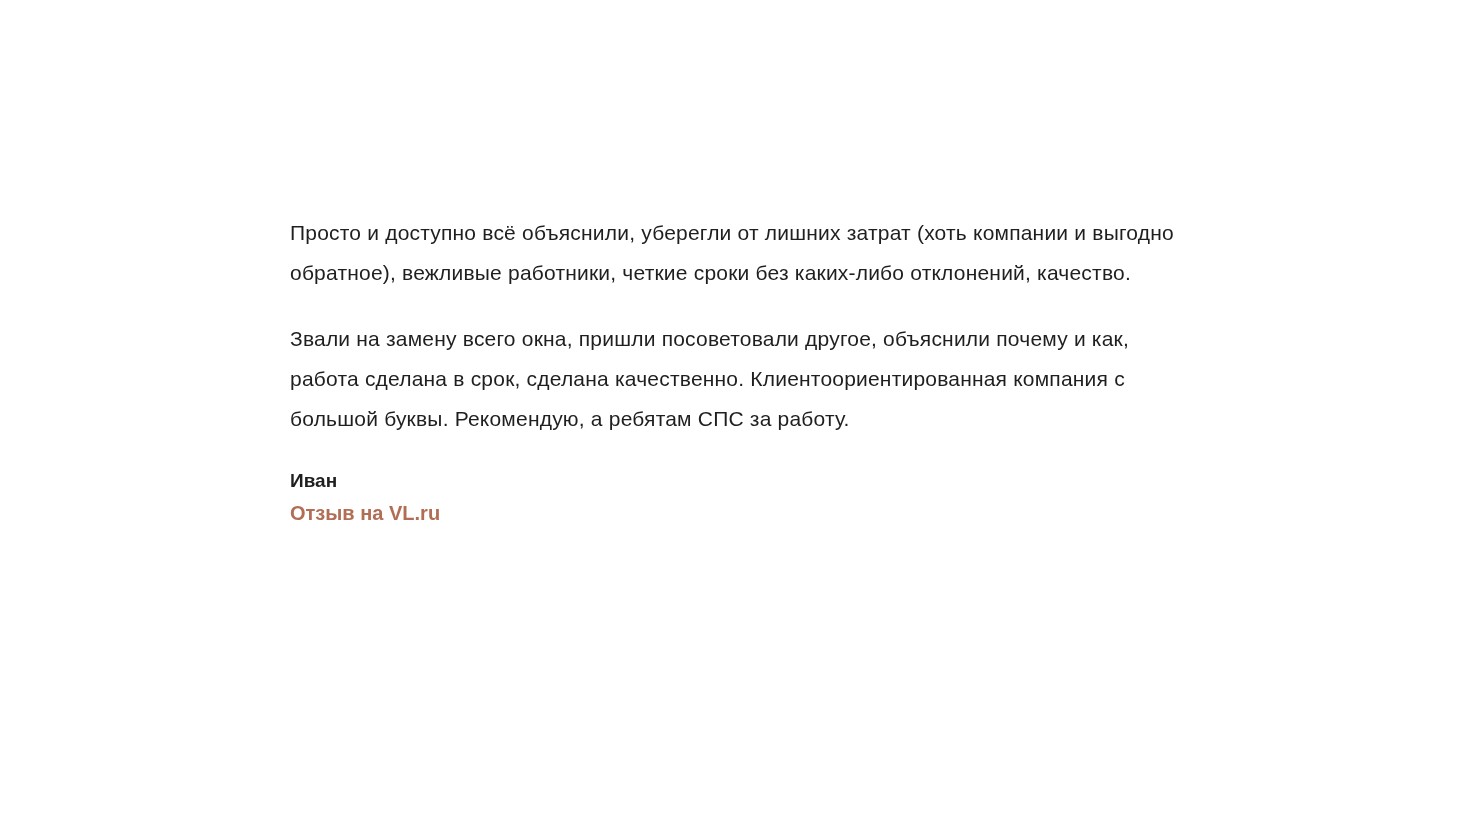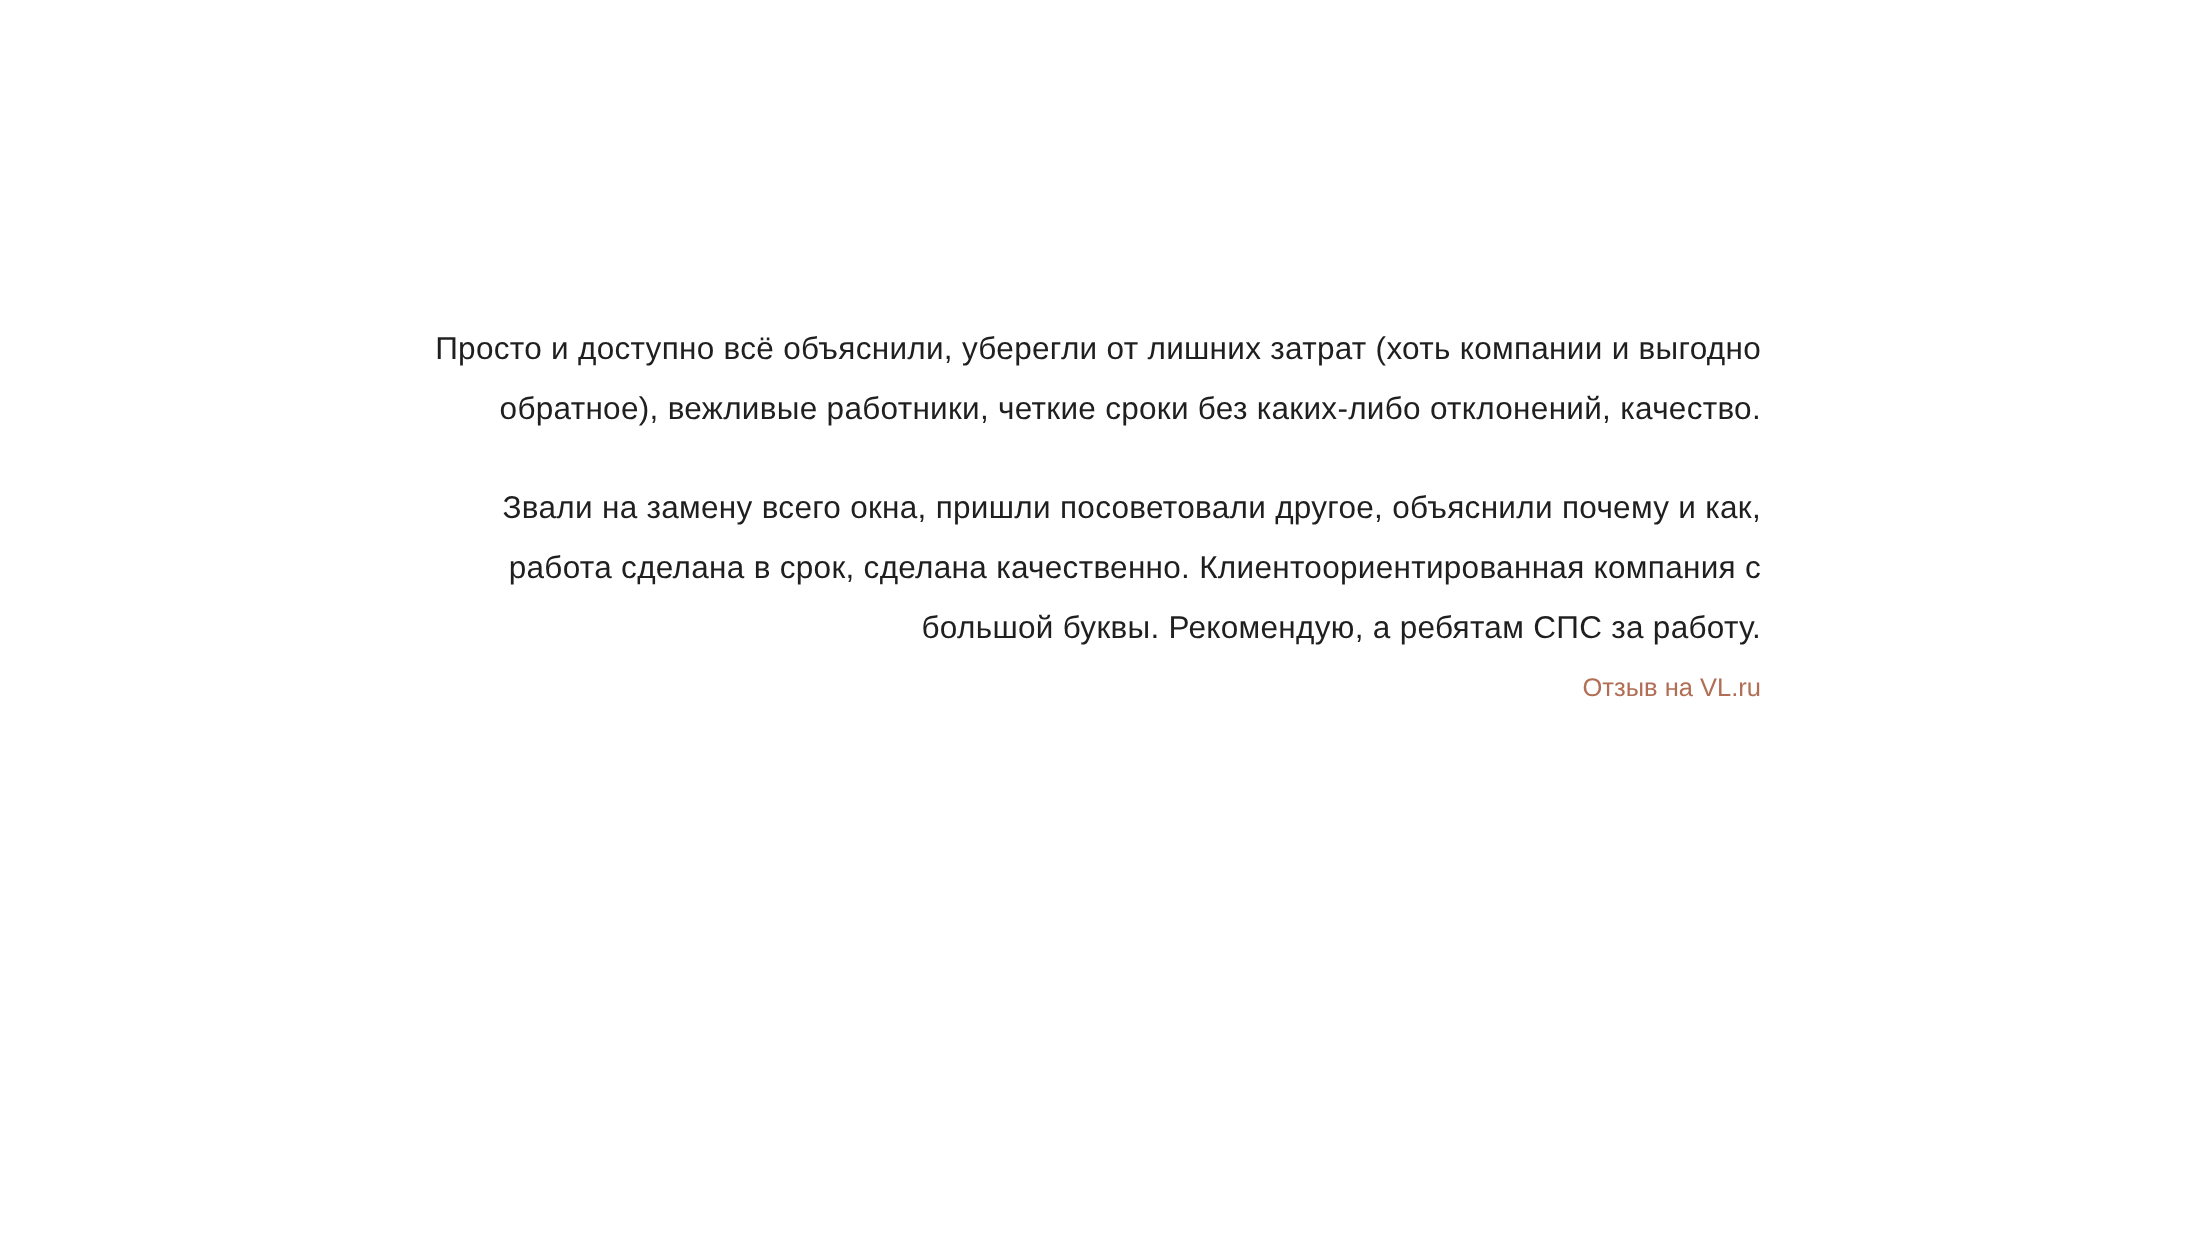--- a/index.html
+++ b/index.html
@@ -21,7 +21,6 @@
     left: 290px;
     top: 213px;
     width: 884px;
-    text-align: right;
   }
   .review-paragraph {
     font-size: 21px;

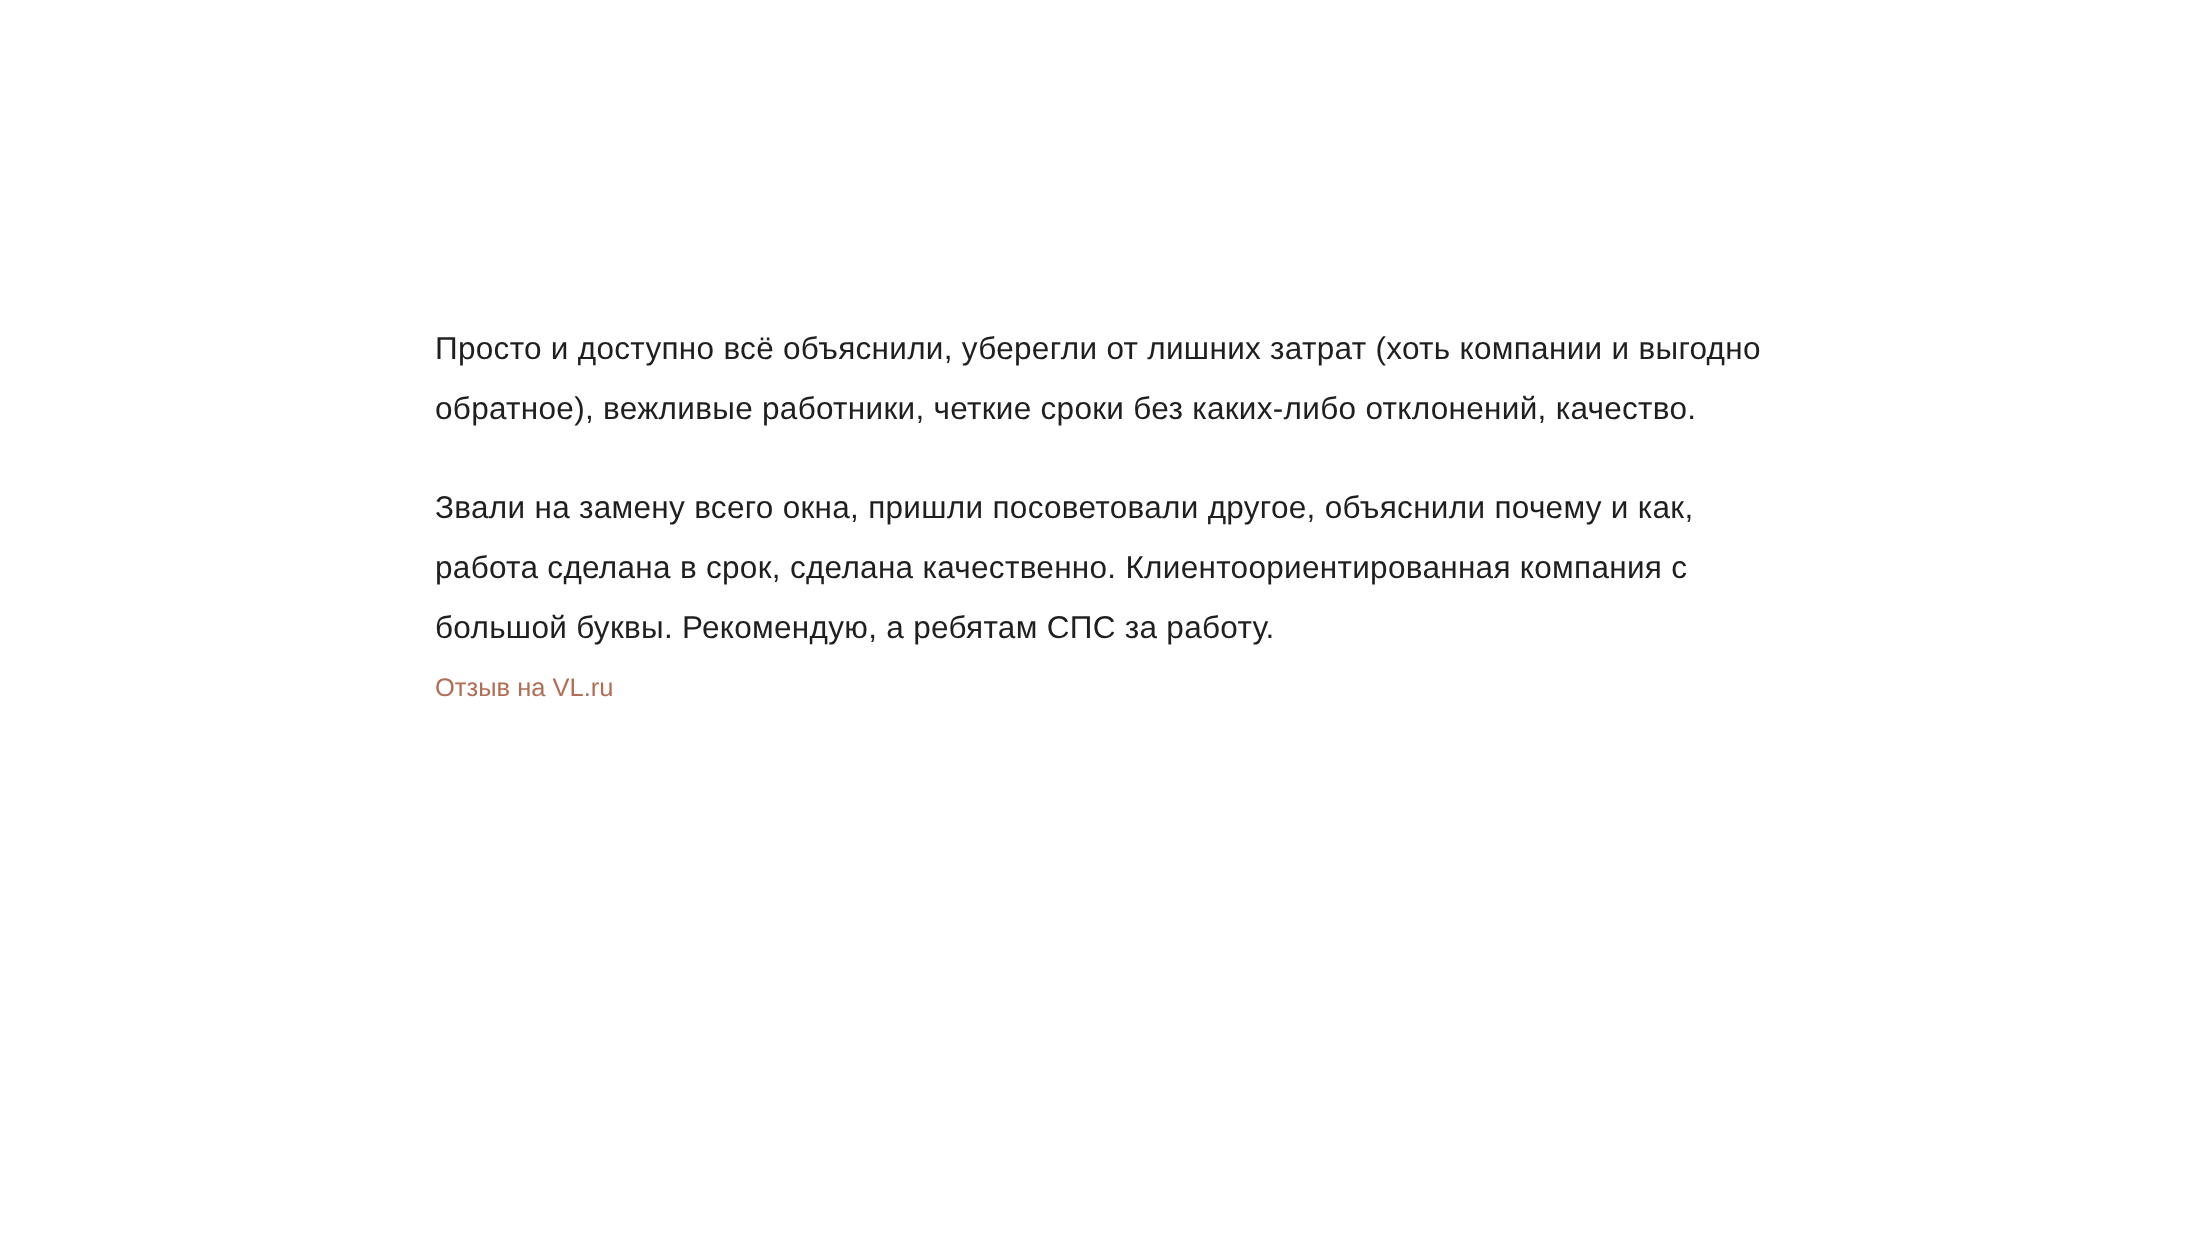--- a/index.html
+++ b/index.html
@@ -56,6 +56,7 @@
 <div class="review-block">
   <p class="review-paragraph">Просто и доступно всё объяснили, уберегли от лишних затрат (хоть компании и выгодно обратное), вежливые работники, четкие сроки без каких-либо отклонений, качество.</p>
   <p class="review-paragraph">Звали на замену всего окна, пришли посоветовали другое, объяснили почему и как, работа сделана в срок, сделана качественно. Клиентоориентированная компания с большой буквы. Рекомендую, а ребятам СПС за работу.</p>
+  <div class="review-author">Иван</div>
   <div class="review-source">
     <a href="#">Отзыв на VL.ru</a>
   </div>

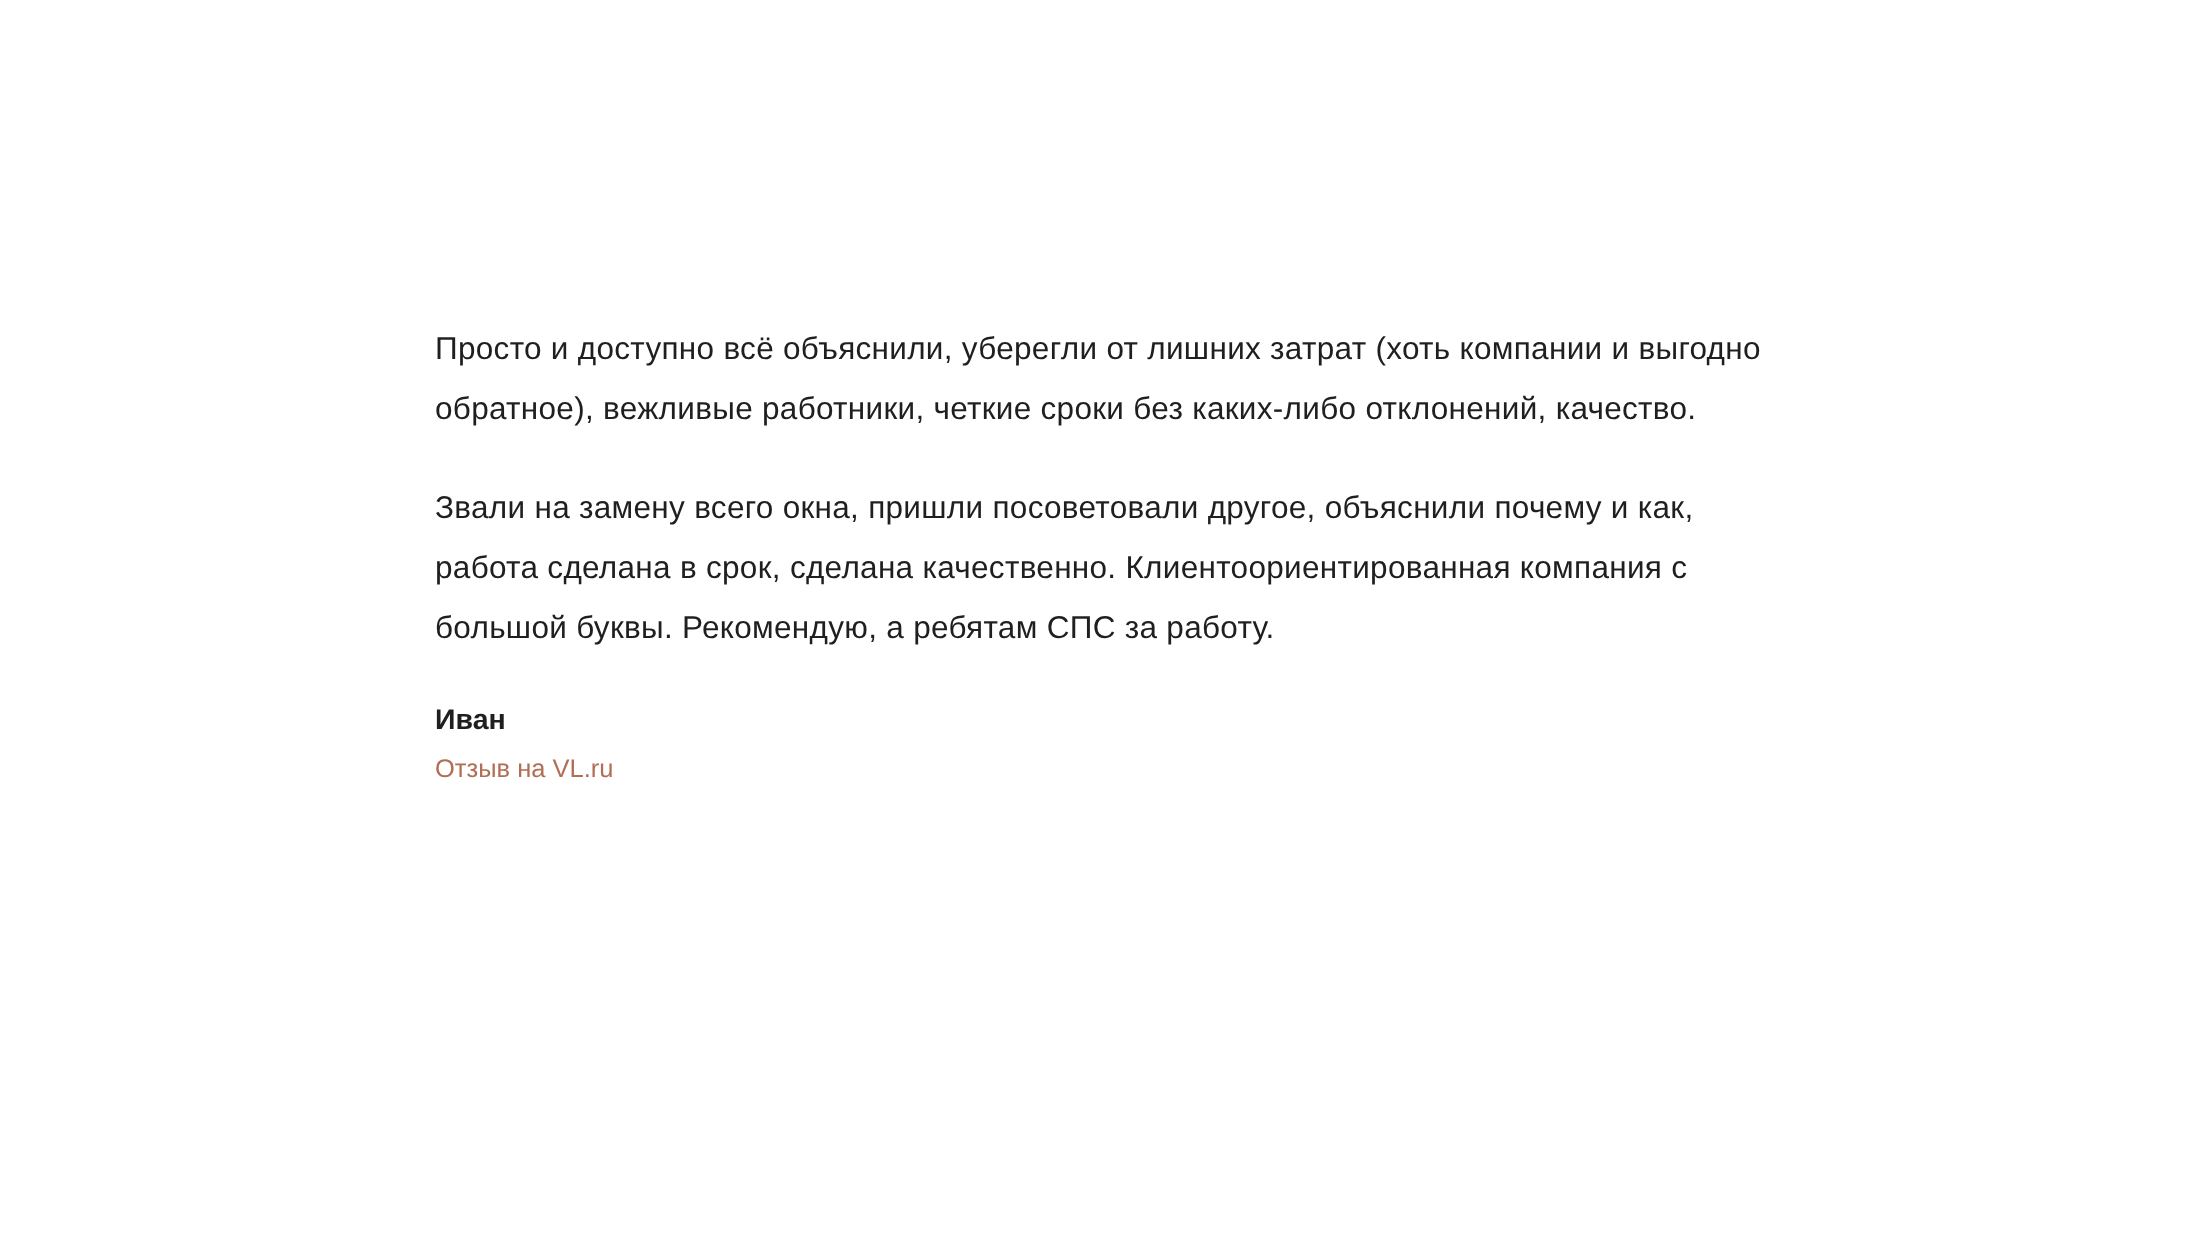--- a/index.html
+++ b/index.html
@@ -42,8 +42,8 @@
   .review-source a {
     display: inline-block;
     margin-top: 8px;
-    font-size: 17px;
-    font-weight: 400;
+    font-size: 20px;
+    font-weight: 700;
     line-height: 24px;
     color: var(--link-color);
     text-decoration: none;

